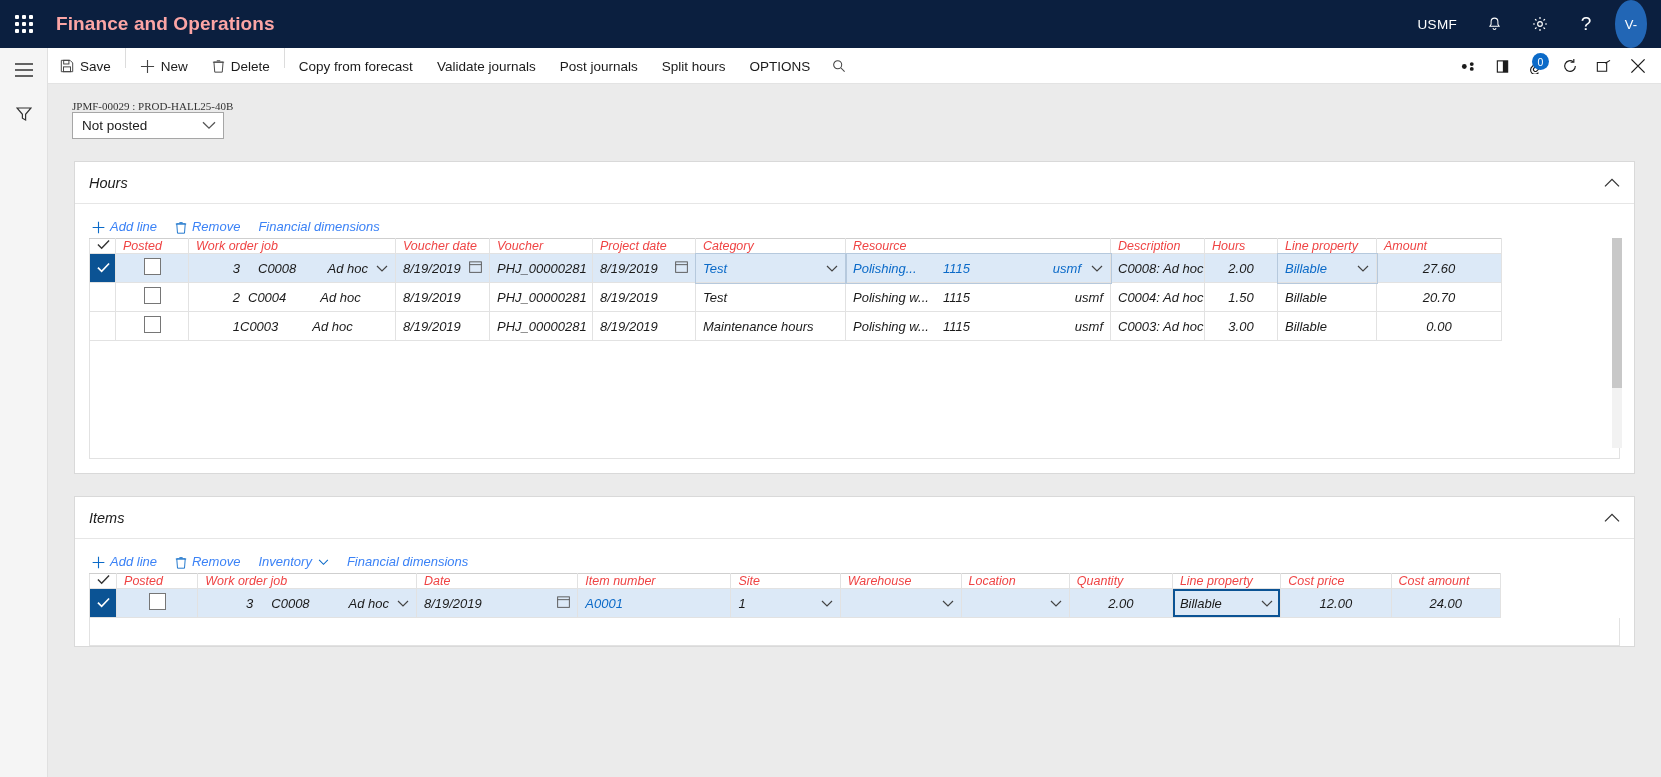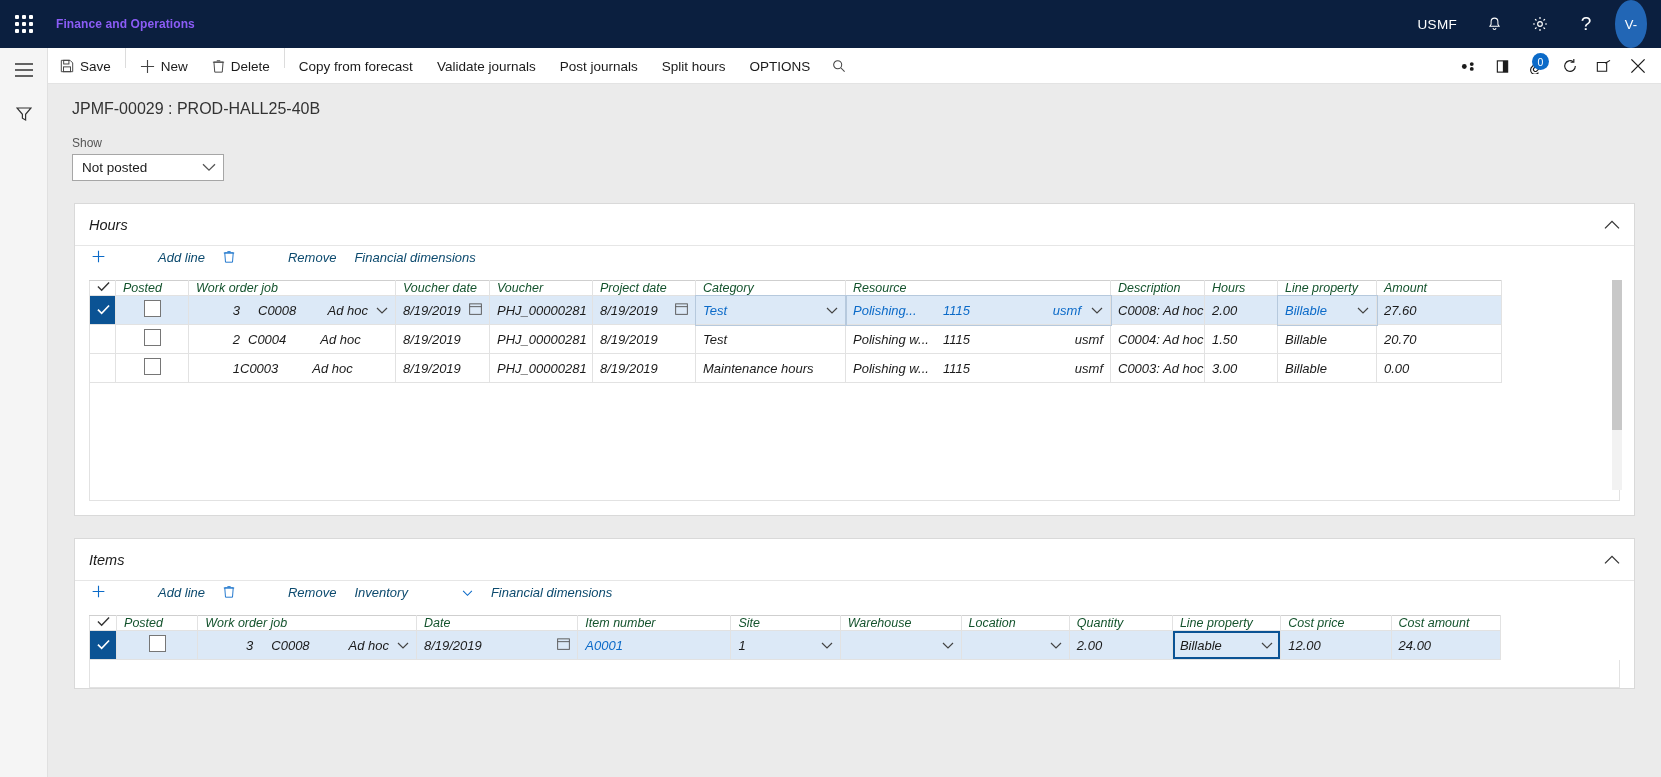--- a/index.html
+++ b/index.html
@@ -24,7 +24,7 @@
   .waffle-grid { display:grid; grid-template-columns: repeat(3, 4px); grid-gap: 3px; }
   .waffle-grid i { width:4px; height:4px; background:#ffffff; display:block; border-radius:1px;}
   .brand {
-    font-size: 12px; font-weight: bold; letter-spacing:0.1px; margin-left: 8px; color:#8b5cf6;
+    font-size: 19px; font-weight: bold; letter-spacing:0.1px; margin-left: 8px; color:#fca5a5;
     white-space: nowrap;
   }
   .searchbox {

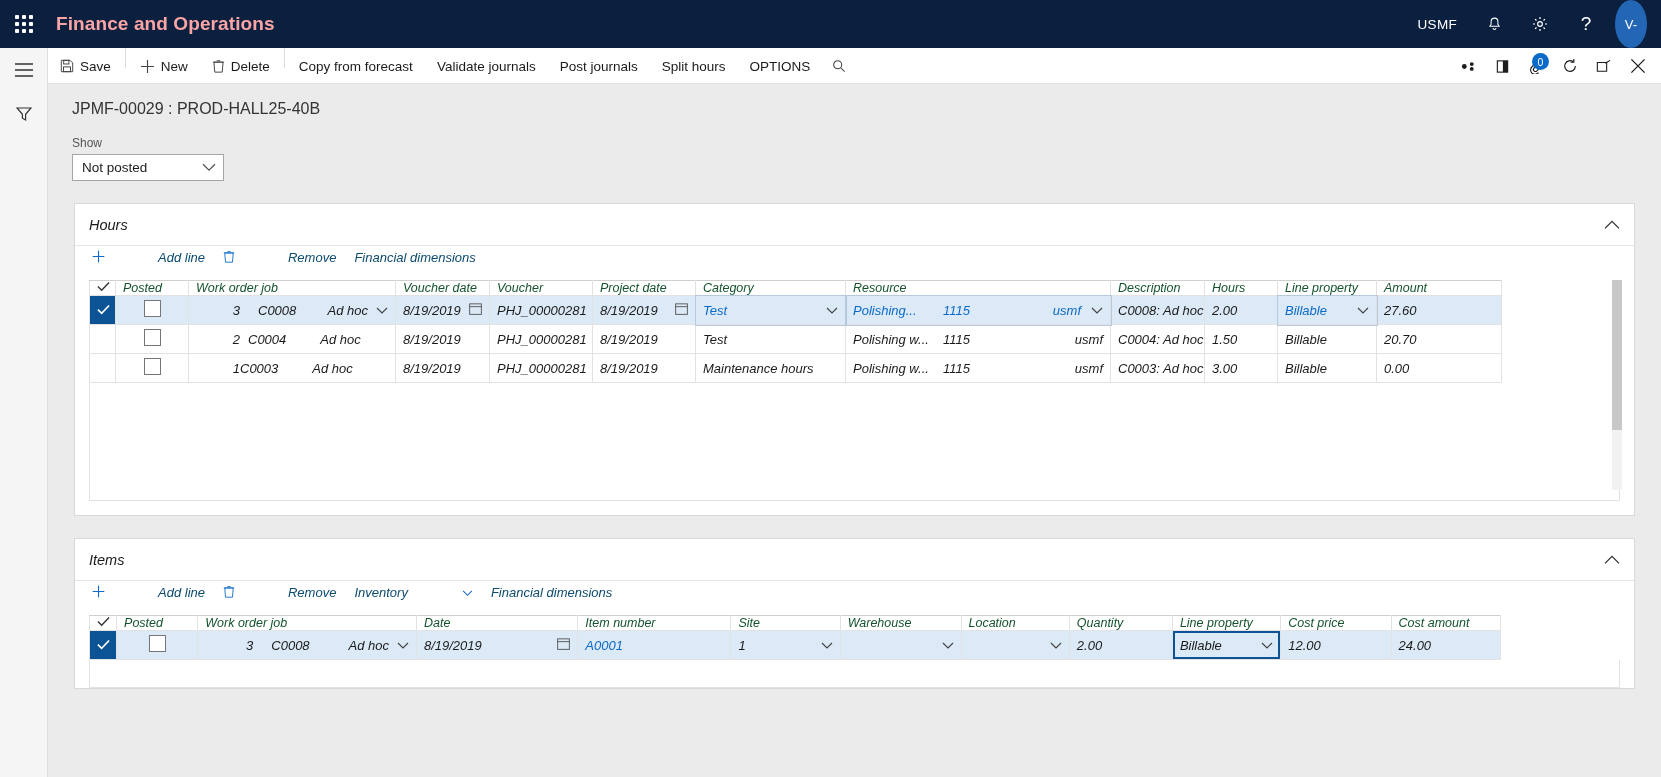--- a/index.html
+++ b/index.html
@@ -77,7 +77,7 @@
     position:absolute; left:48px; right:0; top:84px; bottom:0;
     background:#ebebeb; overflow:hidden;
   }
-  .breadcrumb { font-size:16px; color:#333; padding: 16px 0 0 24px; }
+  .breadcrumb { font-size:11px; color:#333; padding: 16px 0 0 24px; font-family: Liberation Serif, serif; }
   .pagetitle { font-size:21px; font-weight:bold; color:#1b1b1b; padding: 2px 0 0 24px; letter-spacing:-.1px;}
   .showlabel { font-size:12px; color:#555; padding: 18px 0 4px 24px; }
   .select-wrap {

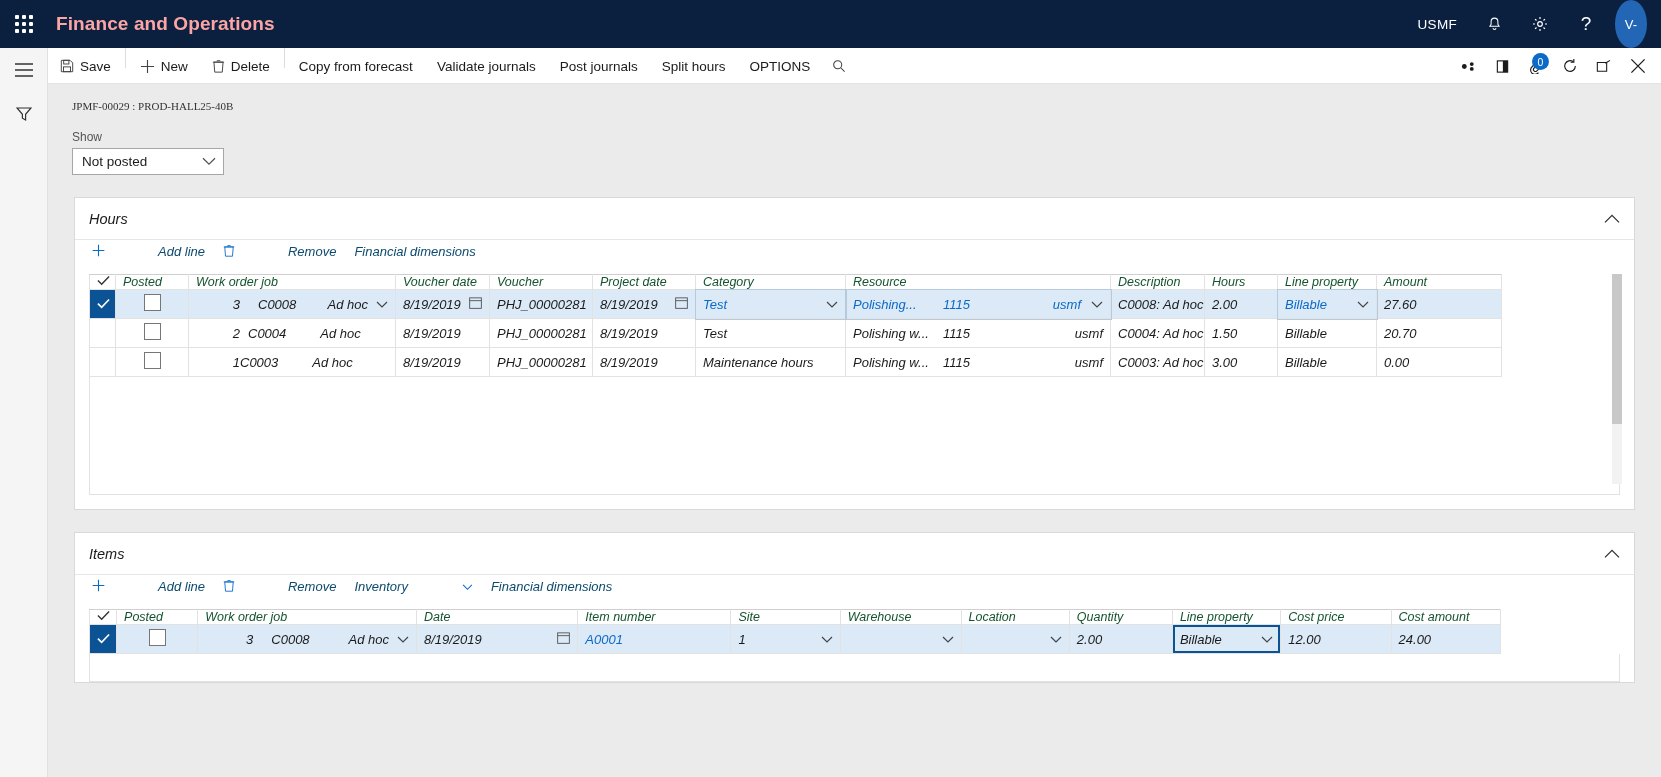--- a/index.html
+++ b/index.html
@@ -280,7 +280,6 @@
 
     <div class="breadcrumb">JPMF-00029 : PROD-HALL25-40B</div>
 
-    <div class="showlabel">Show</div>
     <div class="select-wrap">
       <span>Not posted</span>
       <span>

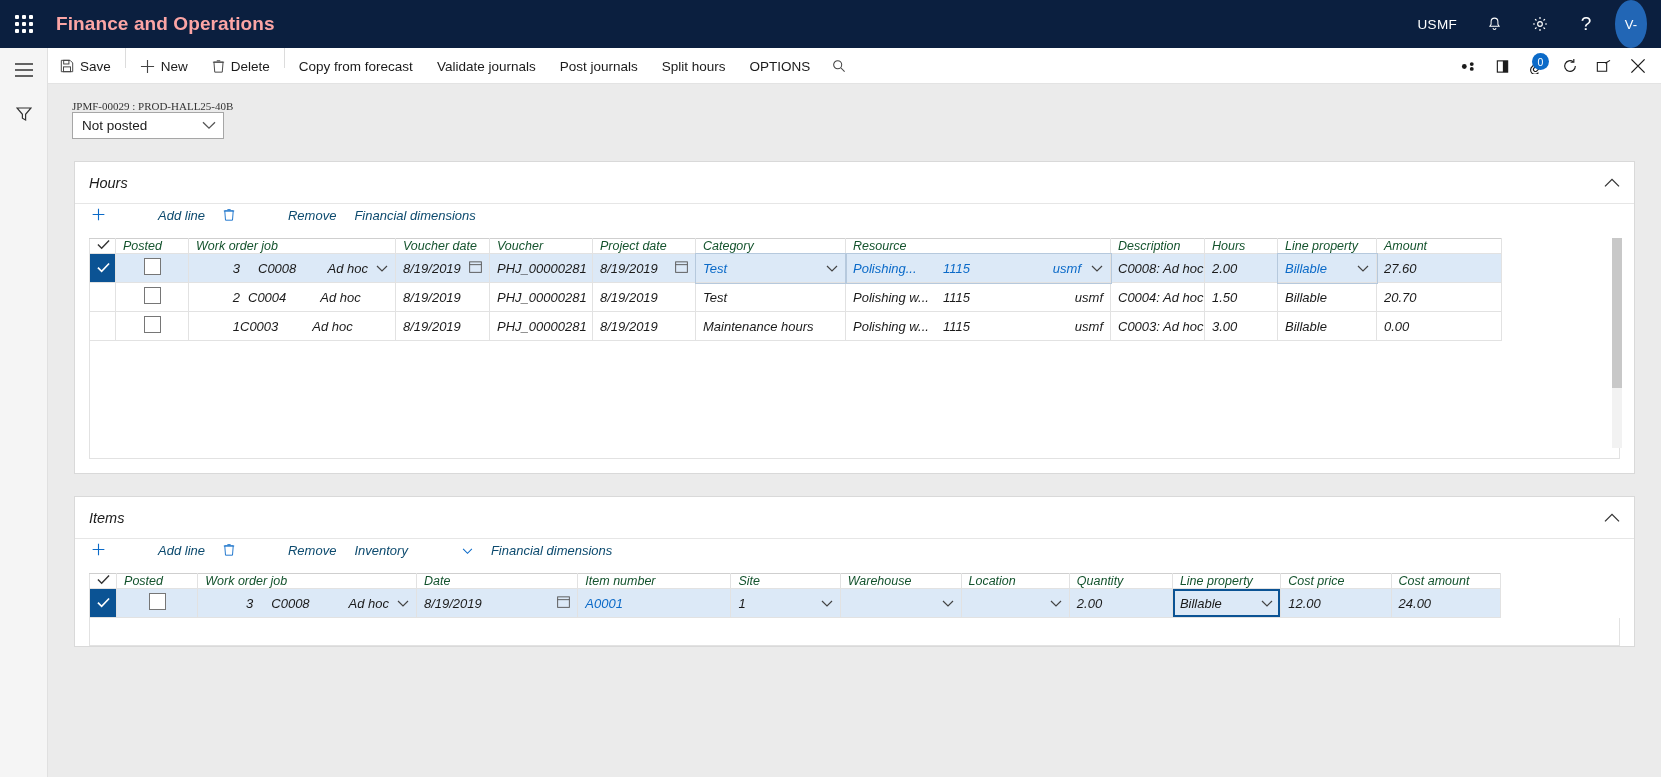--- a/index.html
+++ b/index.html
@@ -98,8 +98,8 @@
   .chev { margin-left:auto; }
   .grid-toolbar { display:flex; align-items:center; height:34px; padding-left:8px; }
   .gt {
-    display:flex; align-items:flex-start; font-size:13px; color:#0c4a6e; cursor:pointer;
-    padding: 0 9px; height:26px; white-space:nowrap;gap:48px;
+    display:flex; align-items:flex-end; font-size:13px; color:#3b82f6; cursor:pointer;
+    padding: 0 9px; height:26px; white-space:nowrap;
   }
   .gt .gi { margin-right:5px; display:flex; align-items:center;}
 

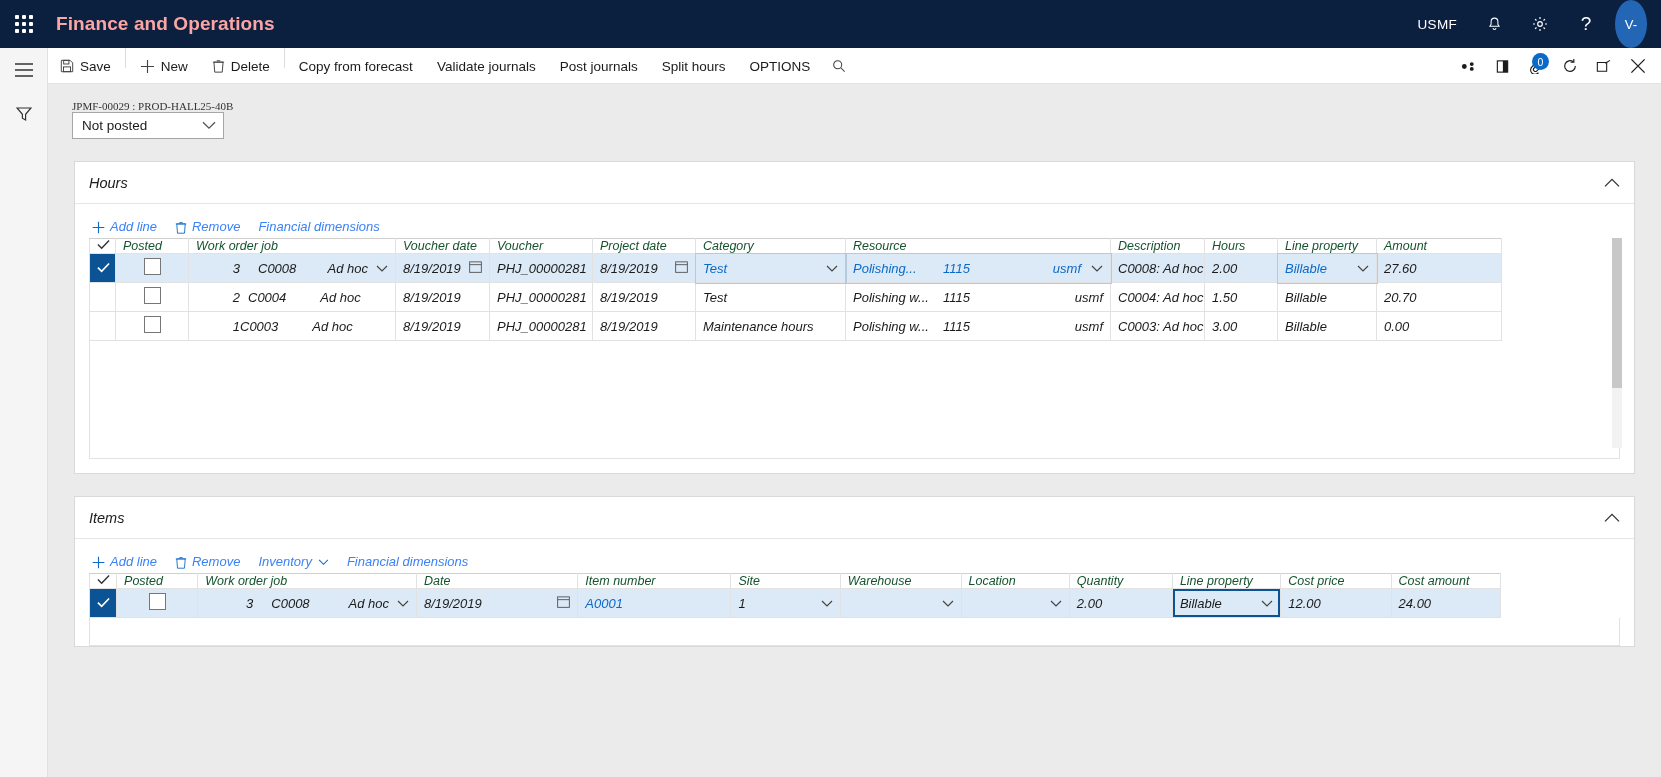--- a/index.html
+++ b/index.html
@@ -107,7 +107,7 @@
   .gridwrap { margin: 0 14px 0 14px; position:relative; }
   table.grid { border-collapse: collapse; table-layout: fixed; width: 1412px; }
   table.grid th {
-    font-weight: normal; font-size:12.5px; color:#14532d; text-align:left;
+    font-weight: normal; font-size:12.5px; color:#ef4444; text-align:left;
     height:14px; padding: 0 7px; border:1px solid #e2e2e2; border-top:1px solid #cfcfcf;
     background:#ffffff; vertical-align:middle;
   }

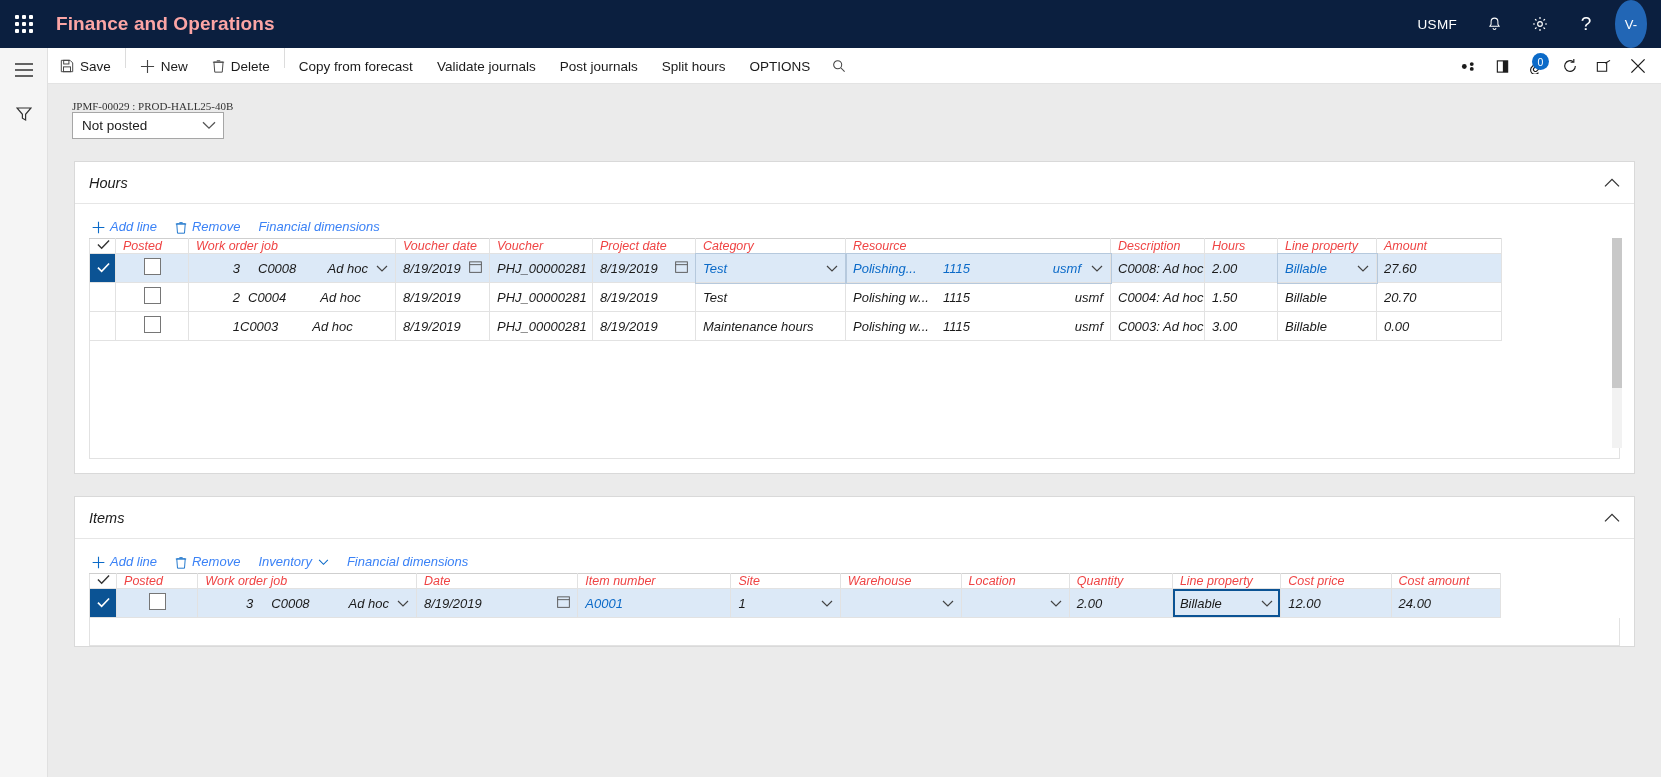--- a/index.html
+++ b/index.html
@@ -117,7 +117,7 @@
     white-space:nowrap; overflow:hidden;
   }
   tr.selected td { background:#dce9f7; }
-  td.num, th.num { text-align:left; }
+  td.num, th.num { text-align:center; }
   .cellflex { display:flex; align-items:center; width:100%; }
   .cellflex .right { margin-left:auto; }
   .lnk { color:#0b6ac8; }

